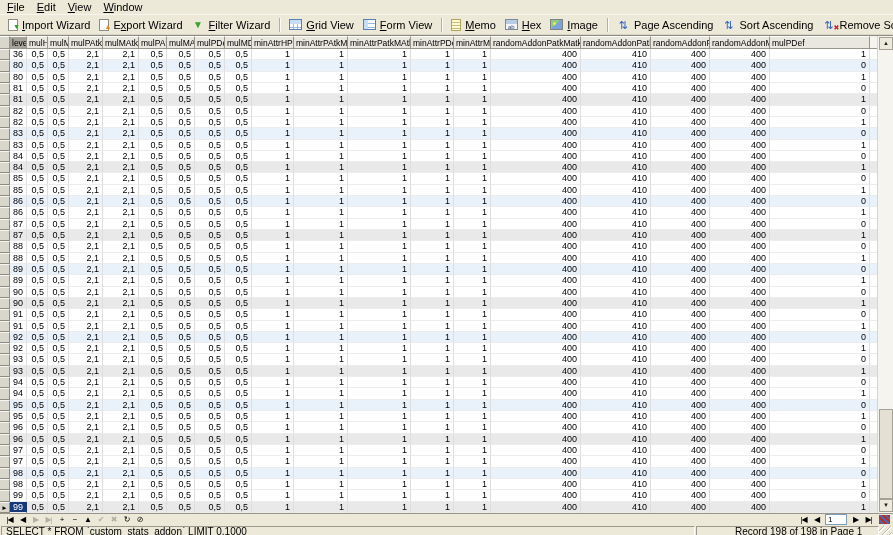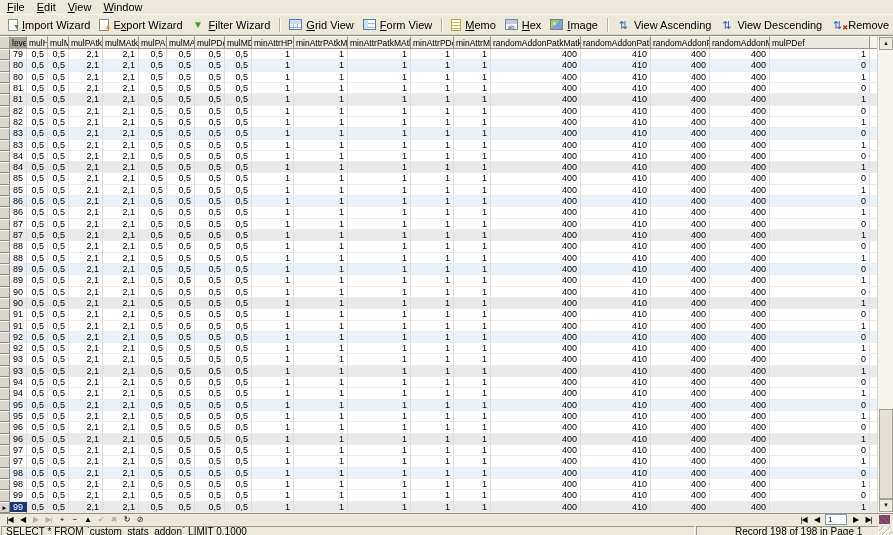--- a/index.html
+++ b/index.html
@@ -141,7 +141,7 @@
     <span class="tb-sep"></span>
     <span class="tb-btn">
       <span class="tb-icon sort-ascending-icon"></span>
-      <span>View Ascending</span>
+      <span>Page Ascending</span>
     </span>
     <span class="tb-btn">
       <span class="tb-icon sort-descending-icon"></span>

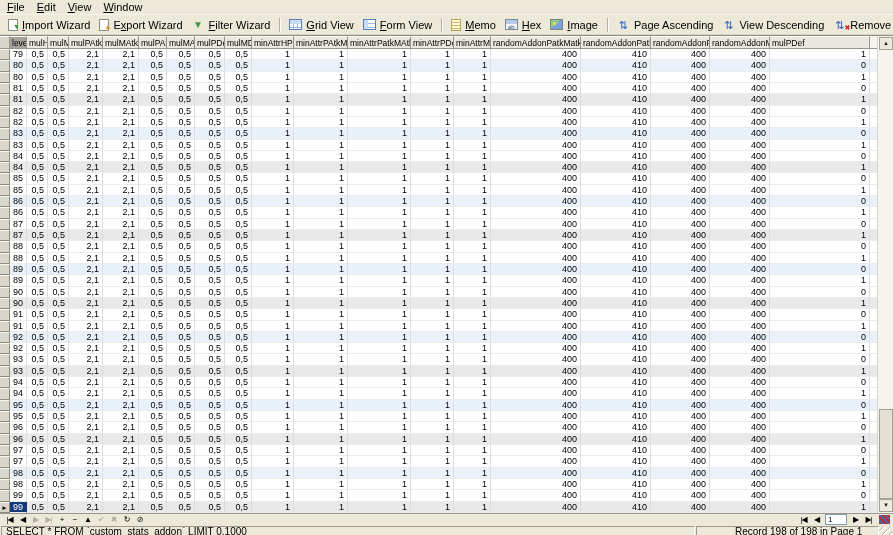--- a/index.html
+++ b/index.html
@@ -145,7 +145,7 @@
     </span>
     <span class="tb-btn">
       <span class="tb-icon sort-descending-icon"></span>
-      <span>View Descending</span>
+      <span>Sort Ascending</span>
     </span>
     <span class="tb-btn">
       <span class="tb-icon remove-sort-icon"></span>

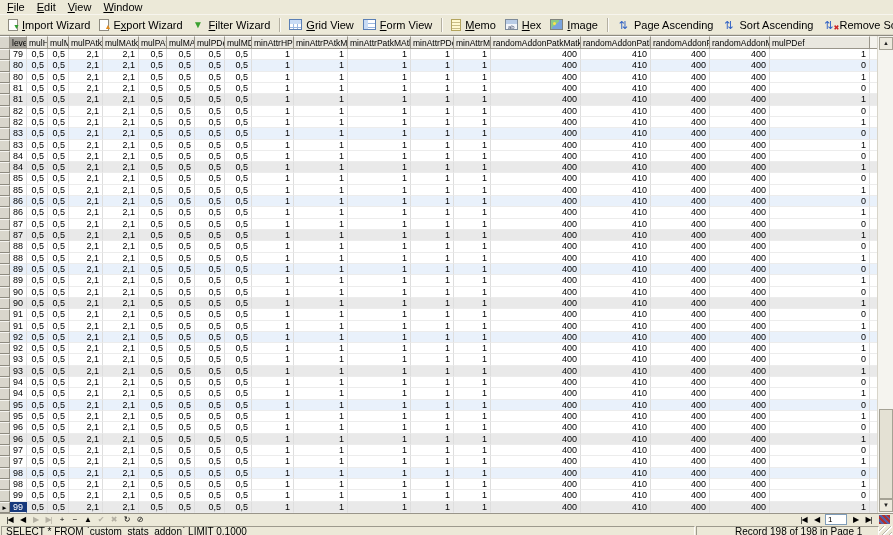--- a/index.html
+++ b/index.html
@@ -181,7 +181,7 @@
     <div class="grid-body" id="gridBody">
         <div class="row" style="background: rgb(255, 255, 255);">
           <div class="gutter-cell"></div>
-          <div class="cell" style="width: 17px;">79</div>
+          <div class="cell" style="width: 17px;">36</div>
           <div class="cell" style="width: 21px;">0,5</div>
           <div class="cell" style="width: 21px;">0,5</div>
           <div class="cell" style="width: 34px;">2,1</div>

